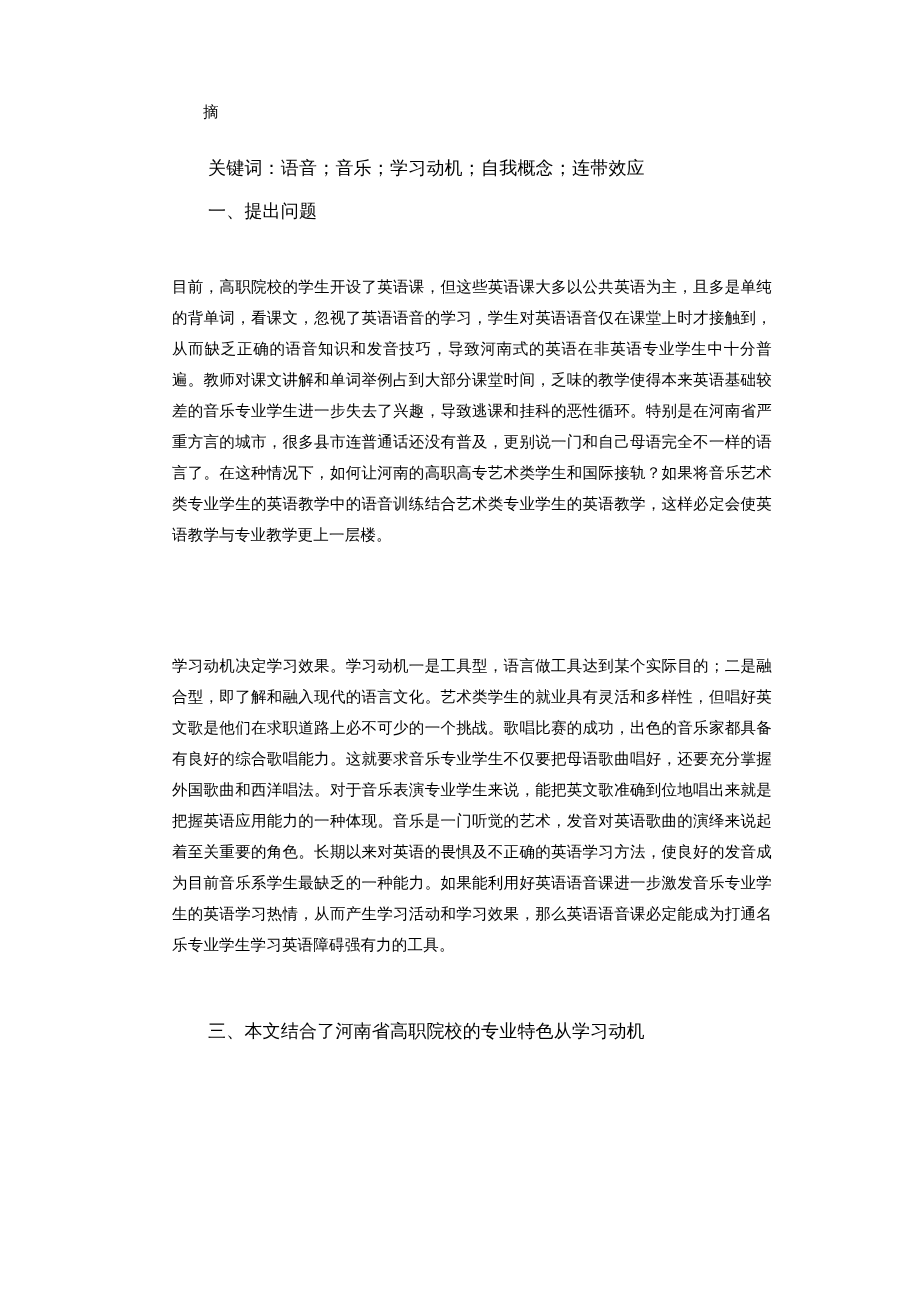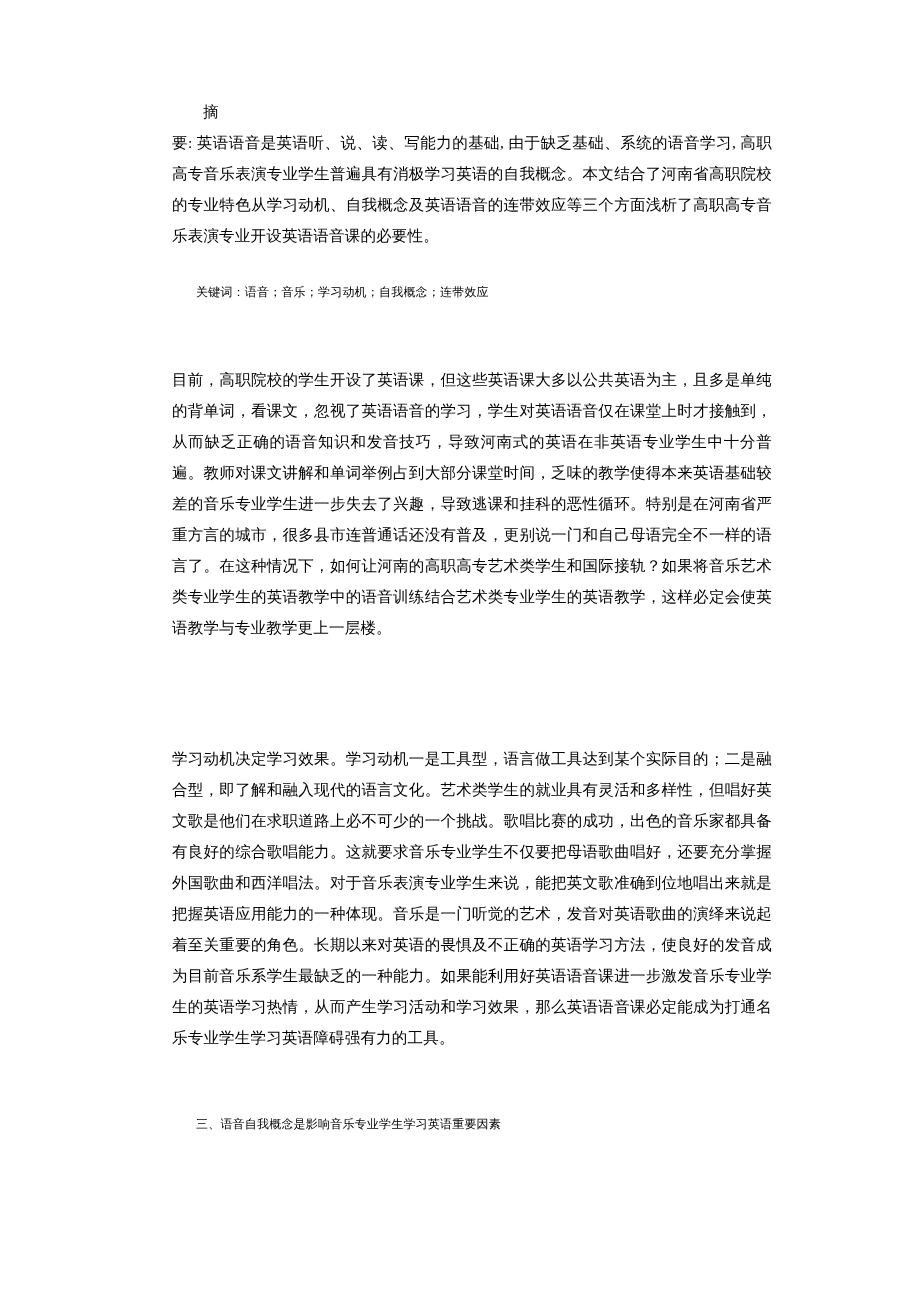--- a/index.html
+++ b/index.html
@@ -55,7 +55,6 @@
   <div class="doc-body">
 
     <div class="para abstract-first">摘</div>
-    <div class="para">要: 英语语音是英语听、说、读、写能力的基础, 由于缺乏基础、系统的语音学习, 高职高专音乐表演专业学生普遍具有消极学习英语的自我概念。本文结合了河南省高职院校的专业特色从学习动机、自我概念及英语语音的连带效应等三个方面浅析了高职高专音乐表演专业开设英语语音课的必要性。</div>
 
     <div class="gap-md"></div>
 

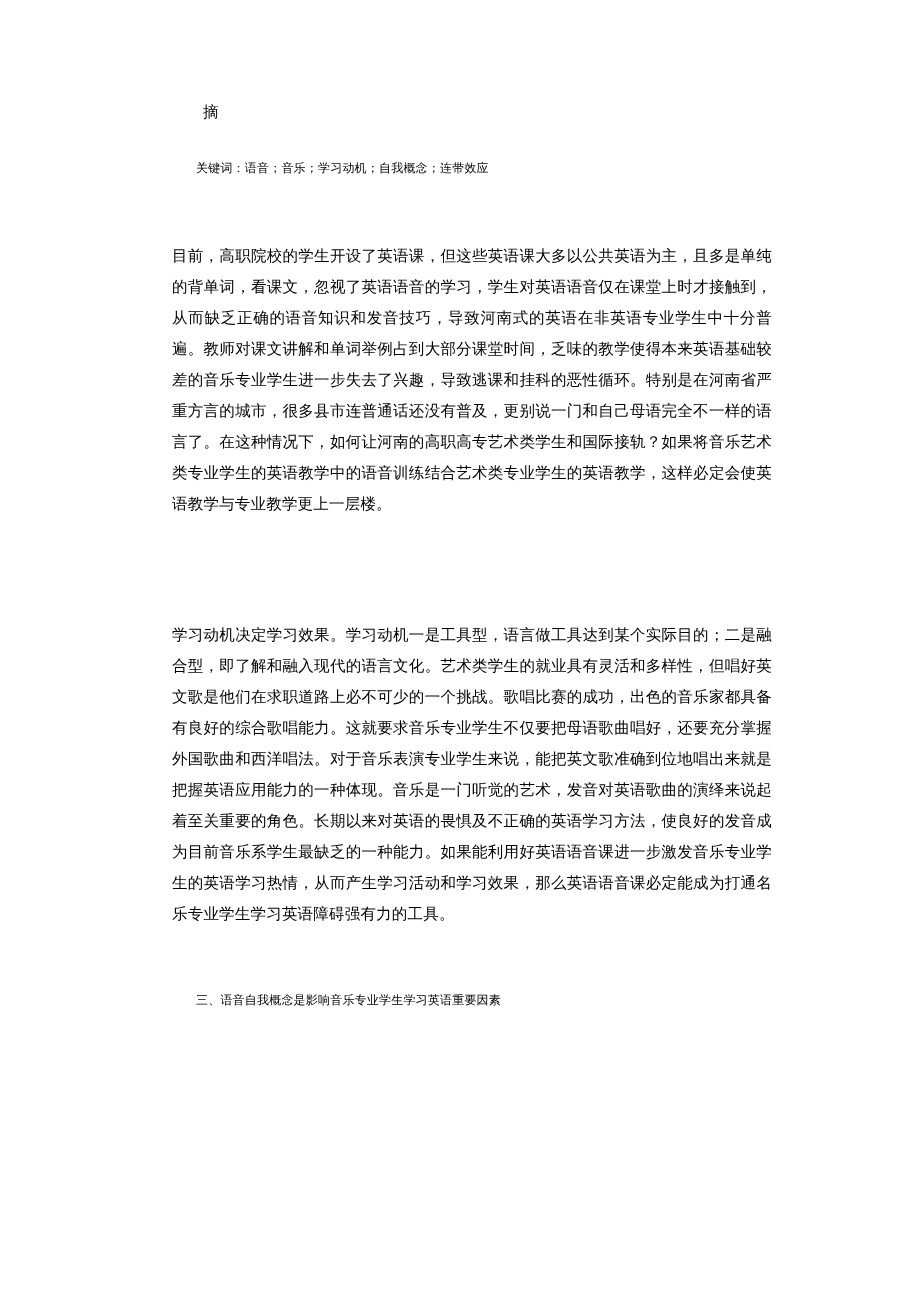--- a/index.html
+++ b/index.html
@@ -38,7 +38,7 @@
   .gap-lg { height: 44px; }
   .gap-xl { height: 56px; }
   .heading {
-    font-size: 12px;
+    font-size: 18px;
     line-height: 31px;
     text-indent: 2em;
     margin: 0;

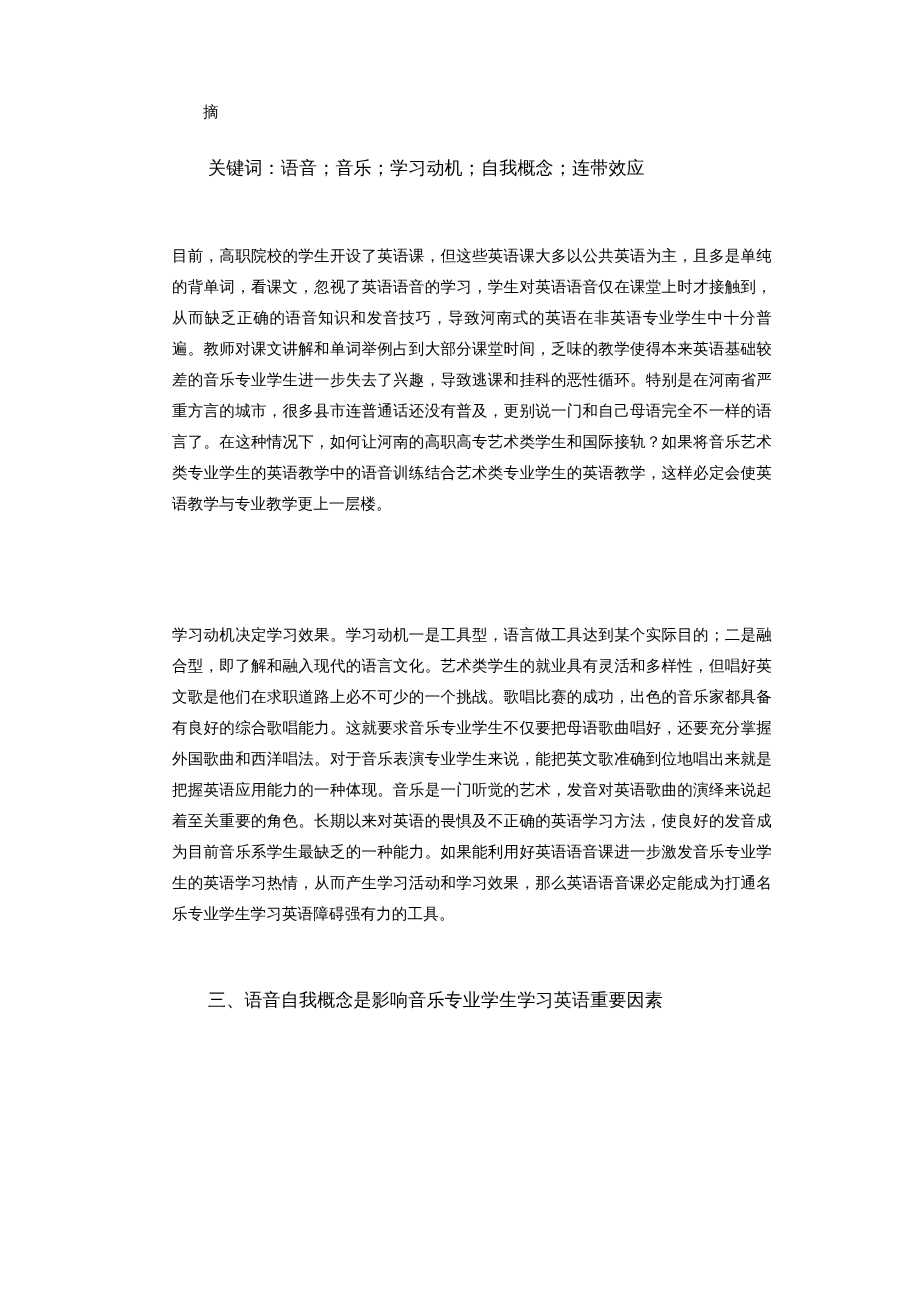--- a/index.html
+++ b/index.html
@@ -62,6 +62,7 @@
 
     <div class="gap-sm"></div>
 
+    <div class="heading">一、提出问题</div>
 
     <div class="gap-lg"></div>
 

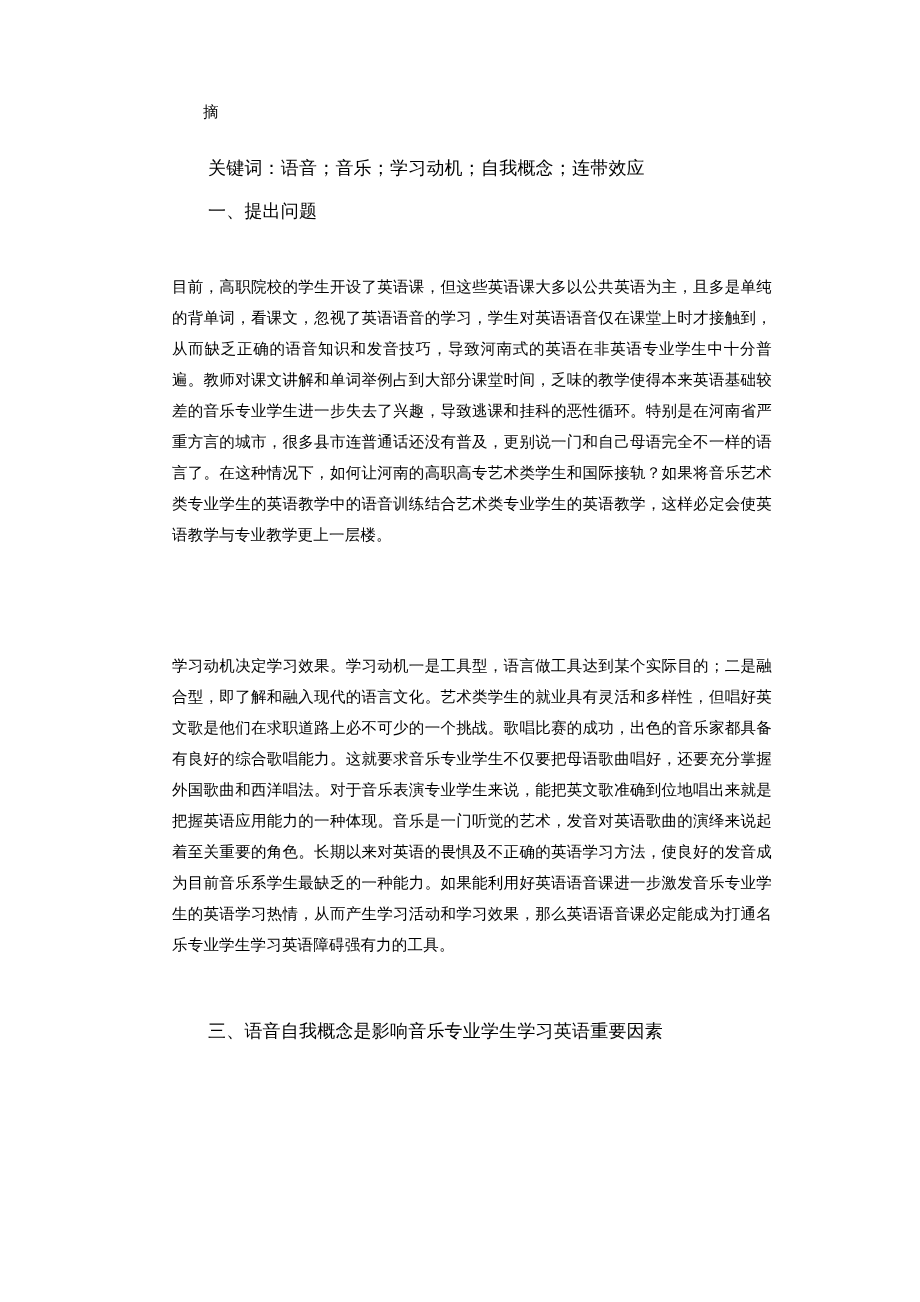--- a/index.html
+++ b/index.html
@@ -77,7 +77,7 @@
 
     <div class="gap-xl"></div>
 
-    <div class="heading">三、语音自我概念是影响音乐专业学生学习英语重要因素</div>
+    <div class="heading">三、本文结合了河南省高职院校的专业特色从学习动机</div>
 
   </div>
 </div>

